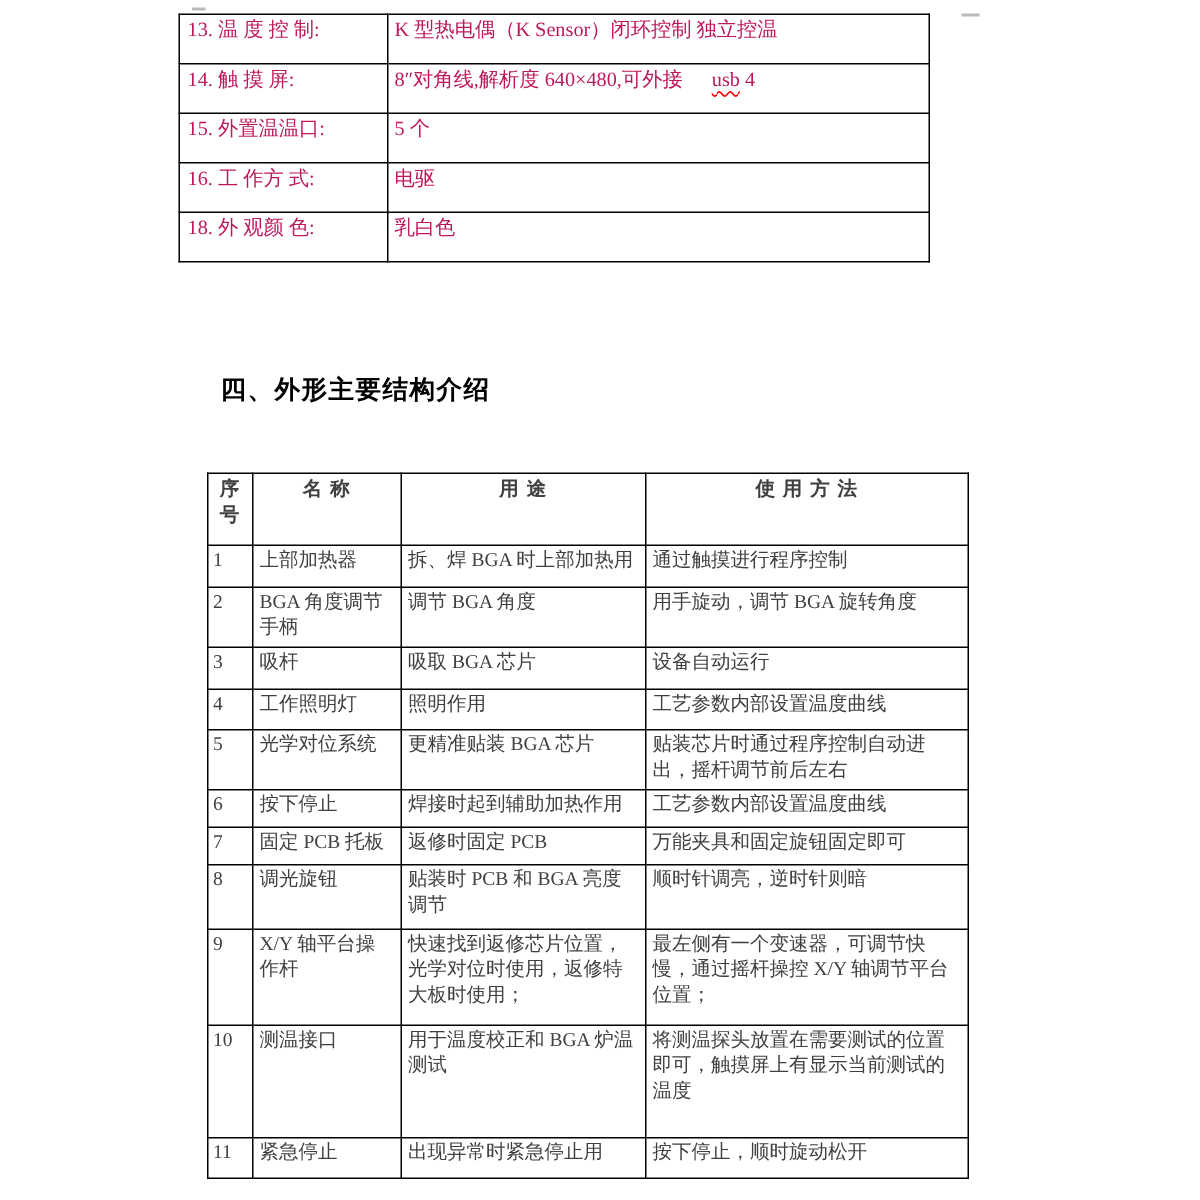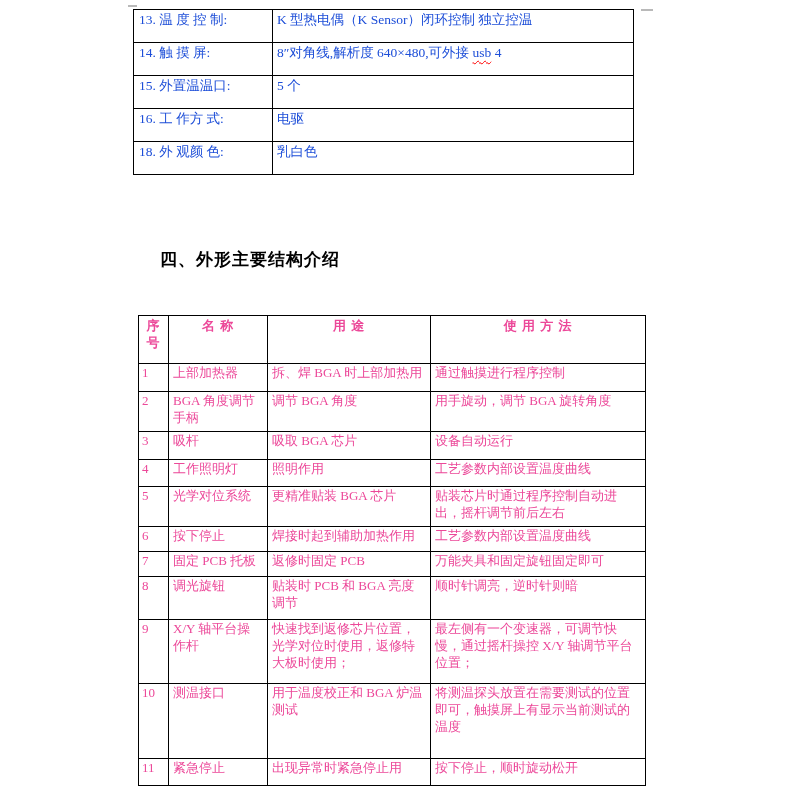--- a/index.html
+++ b/index.html
@@ -17,7 +17,7 @@
     line-height:1.3;
   }
   
-  .spec-table{left:133px;top:9px;width:500px;font-size:13.5px;color:#1d4ed8;}
+  .spec-table{left:119px;top:9px;width:500px;font-size:13.5px;color:#be185d;}
   .spec-table tr{height:33px;}
   .spec-table td.label{padding-left:5px;}
   

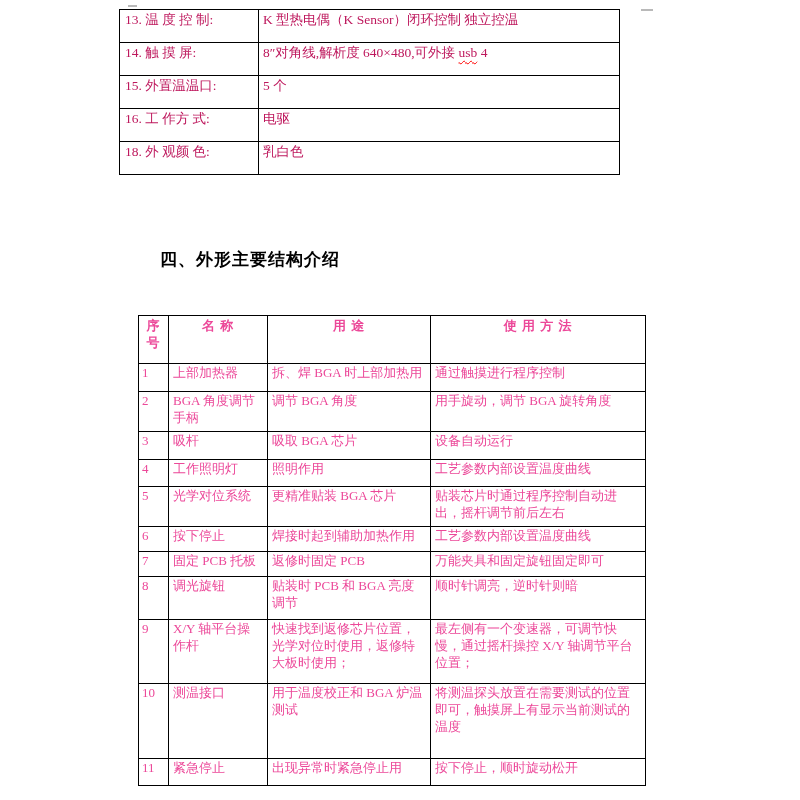--- a/index.html
+++ b/index.html
@@ -51,6 +51,7 @@
     text-decoration-color:#ff0000;
     text-decoration-thickness:1px;
     text-underline-offset:3px;
+    margin-left:16px;
   }
   
   .mark{position:absolute;background:#b9b9b9;}

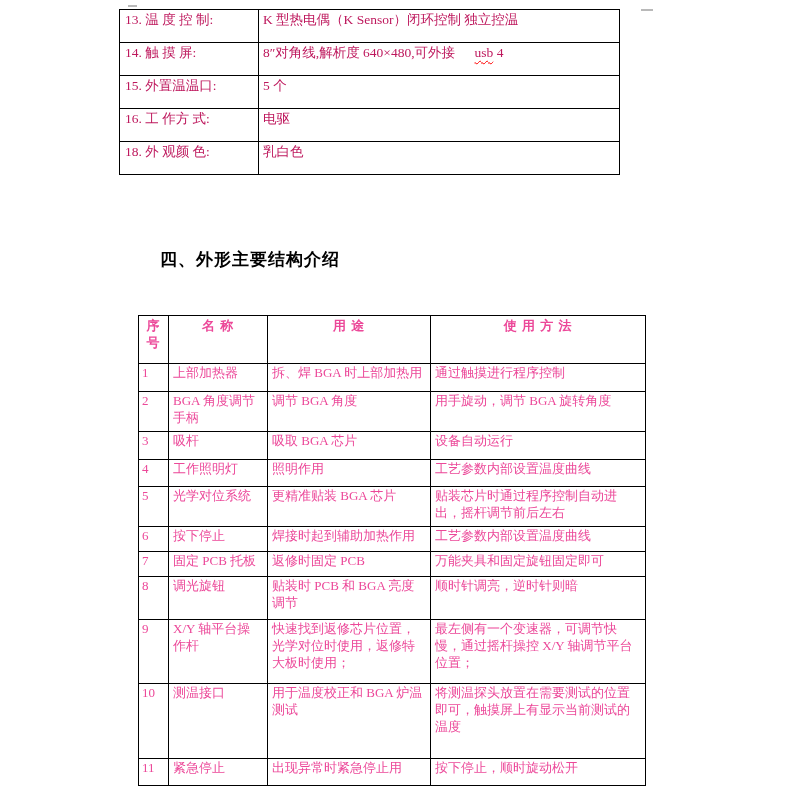--- a/index.html
+++ b/index.html
@@ -22,7 +22,7 @@
   .spec-table td.label{padding-left:5px;}
   
   .heading{
-    position:absolute;left:160px;top:248px;
+    position:absolute;left:147px;top:248px;
     font-size:17px;font-weight:bold;color:#000;letter-spacing:1px;
     font-family:"Liberation Sans","DejaVu Sans",sans-serif;
   }

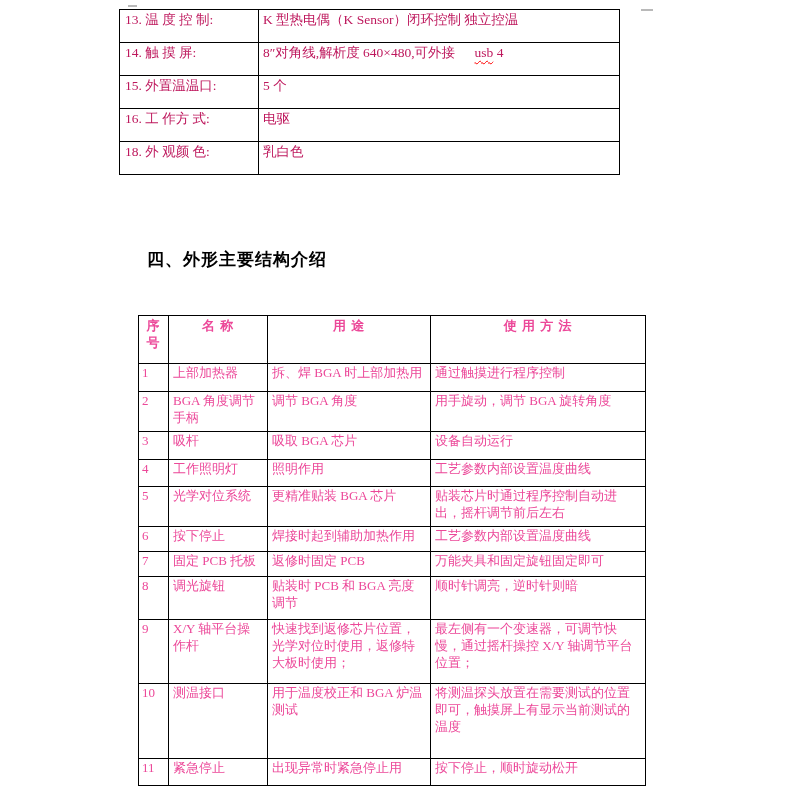--- a/index.html
+++ b/index.html
@@ -27,7 +27,7 @@
     font-family:"Liberation Sans","DejaVu Sans",sans-serif;
   }
   
-  .structure-table{left:138px;top:315px;width:507px;font-size:13px;color:#ec4899;}
+  .structure-table{left:138px;top:315px;width:507px;font-size:13px;color:#404040;}
   .structure-table th{
     font-weight:bold;text-align:center;padding-top:2px;letter-spacing:1px;
   }

